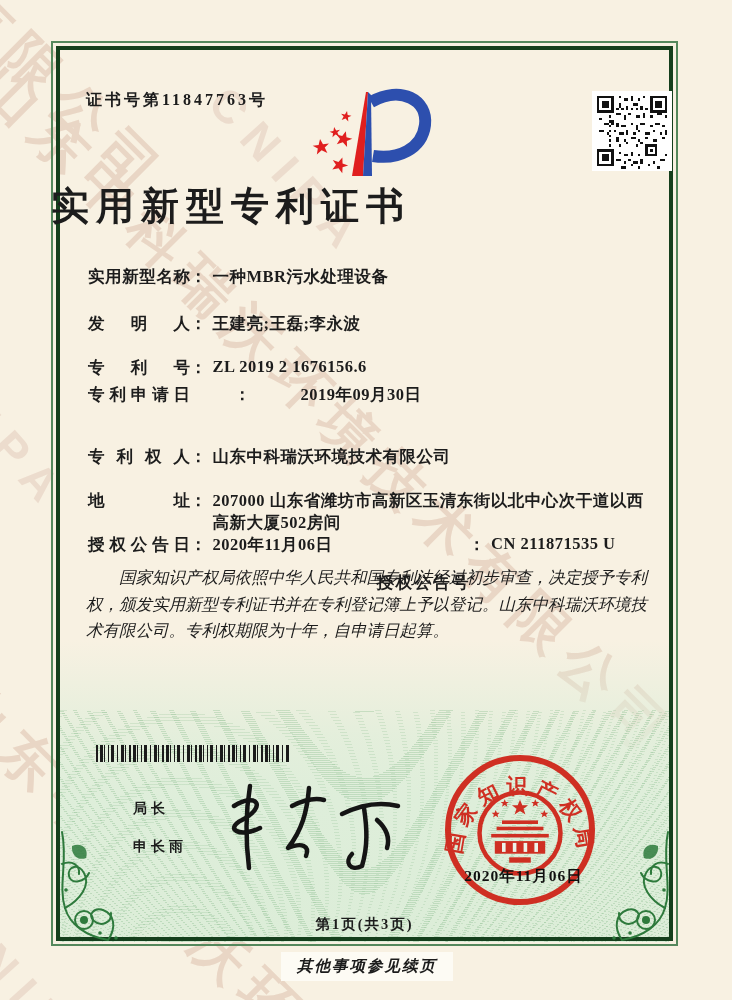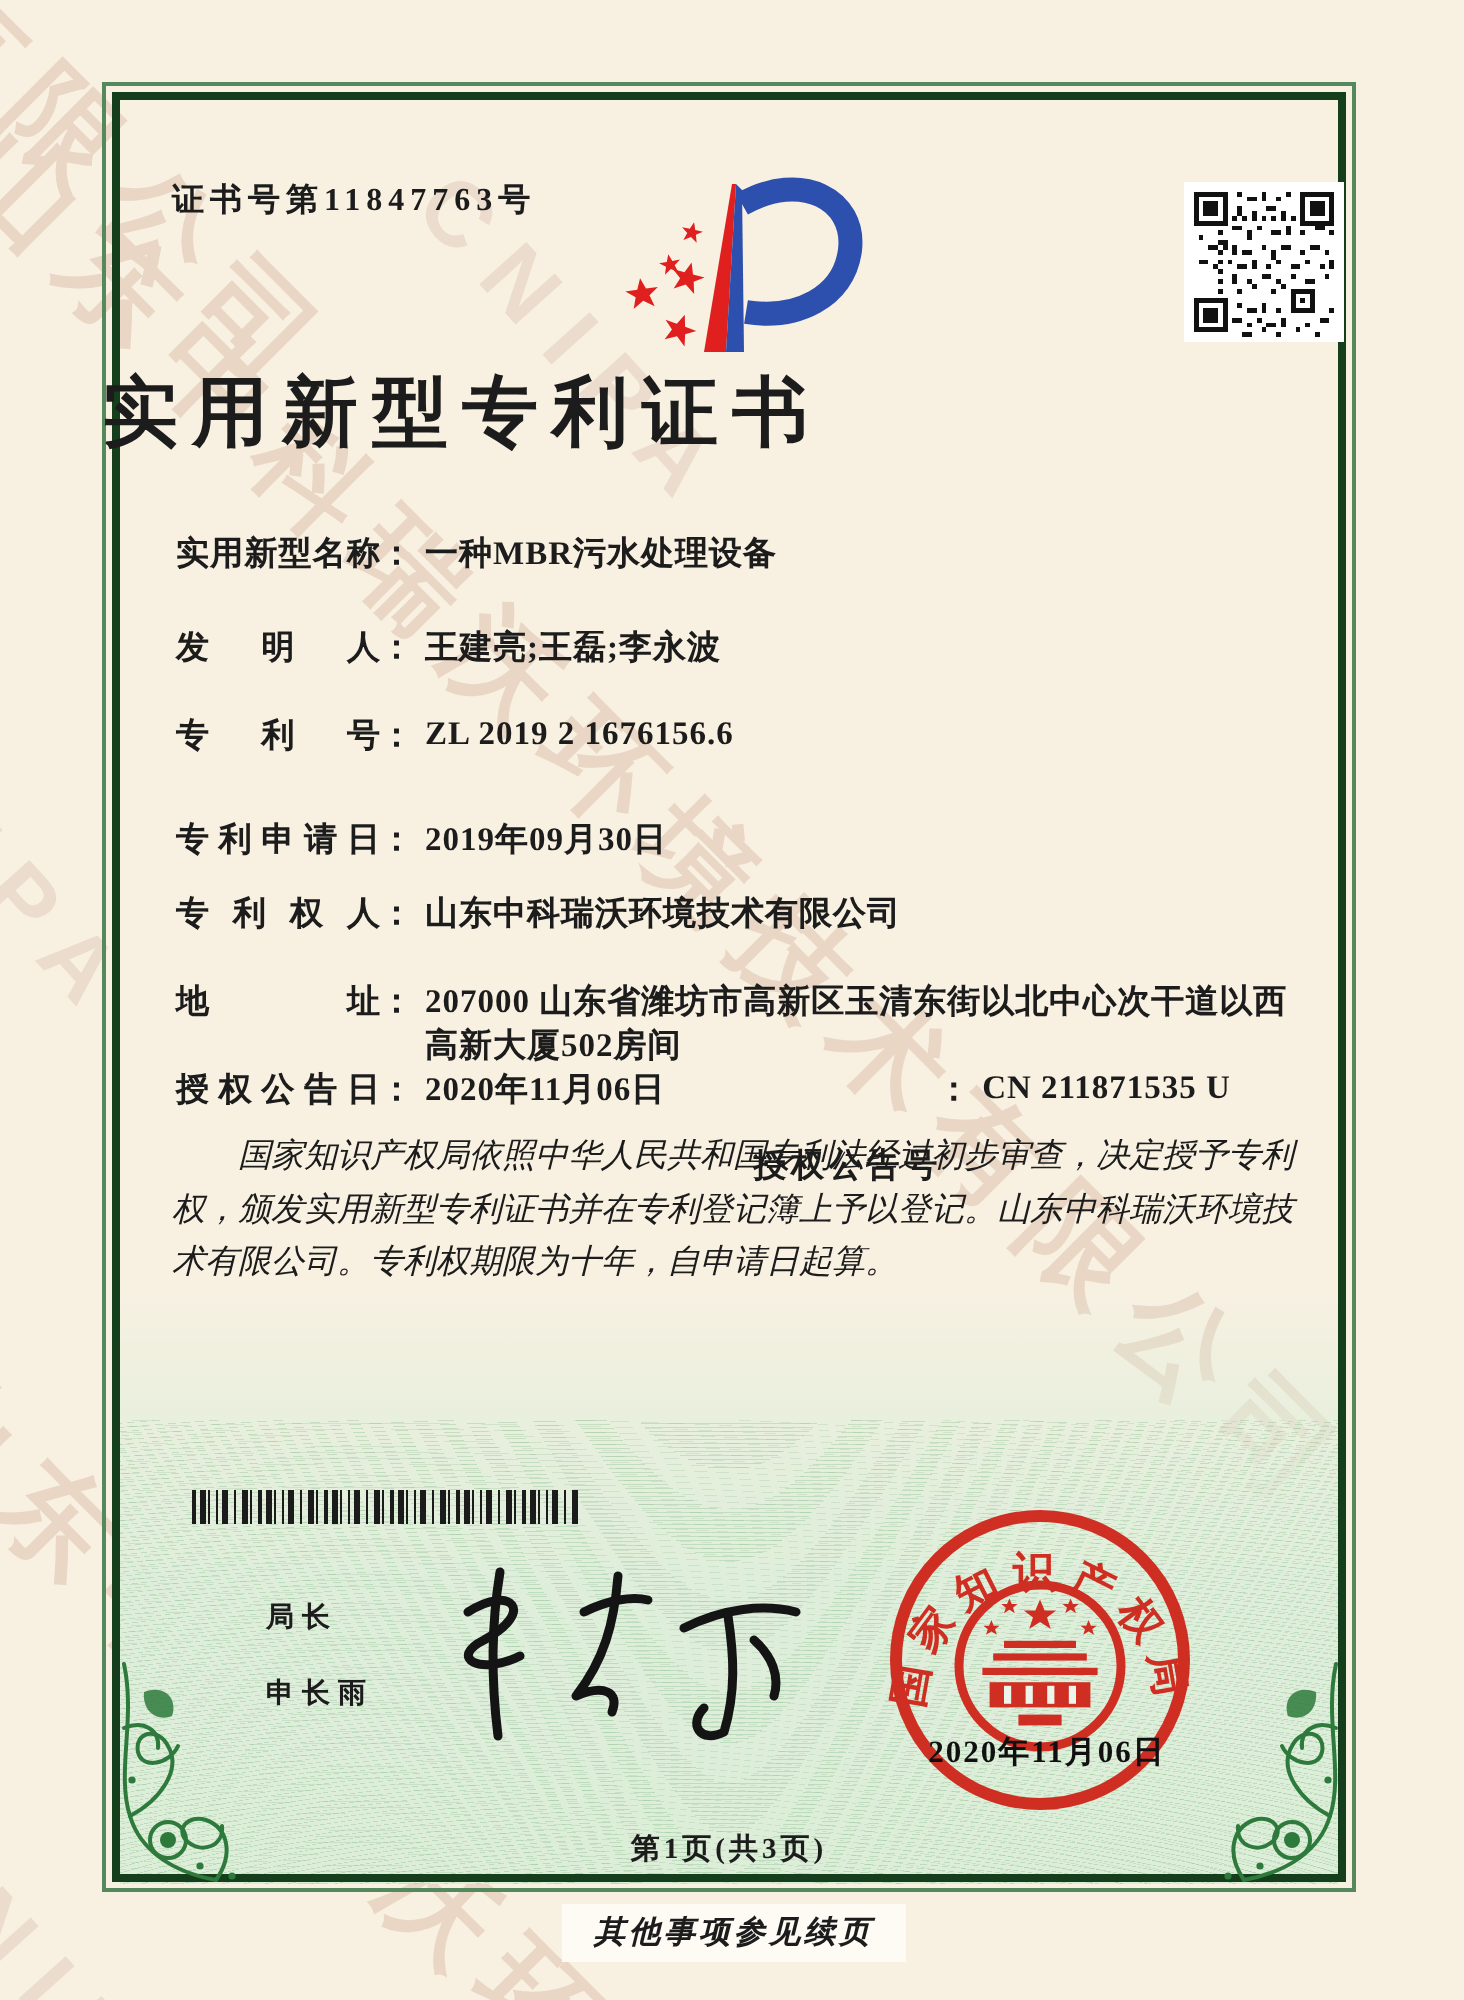--- a/index.html
+++ b/index.html
@@ -240,7 +240,7 @@
       <span class="fcolon">：</span>
     <span class="fvalue">ZL 2019 2 1676156.6</span>
   </div>
-  <div class="abs frow" style="top:409px;">
+  <div class="abs frow" style="top:384px;gap:44px;">
     <span class="flabel">专利申请日</span>
       <span class="fcolon">：</span>
     <span class="fvalue">2019年09月30日</span>

